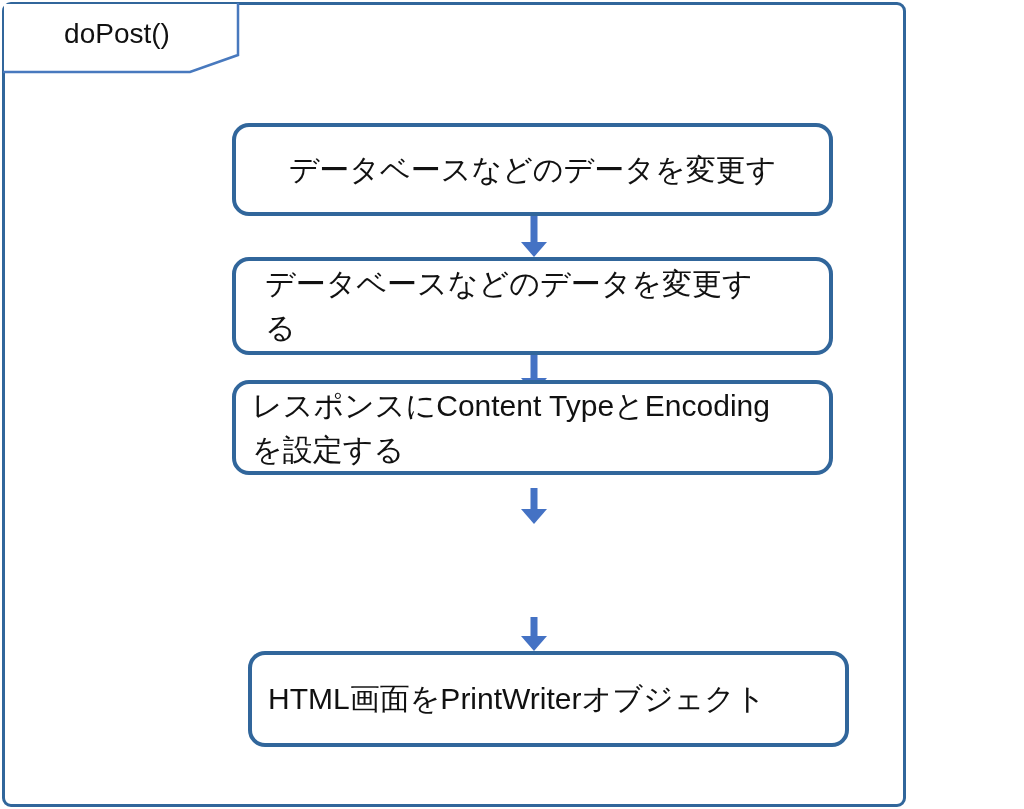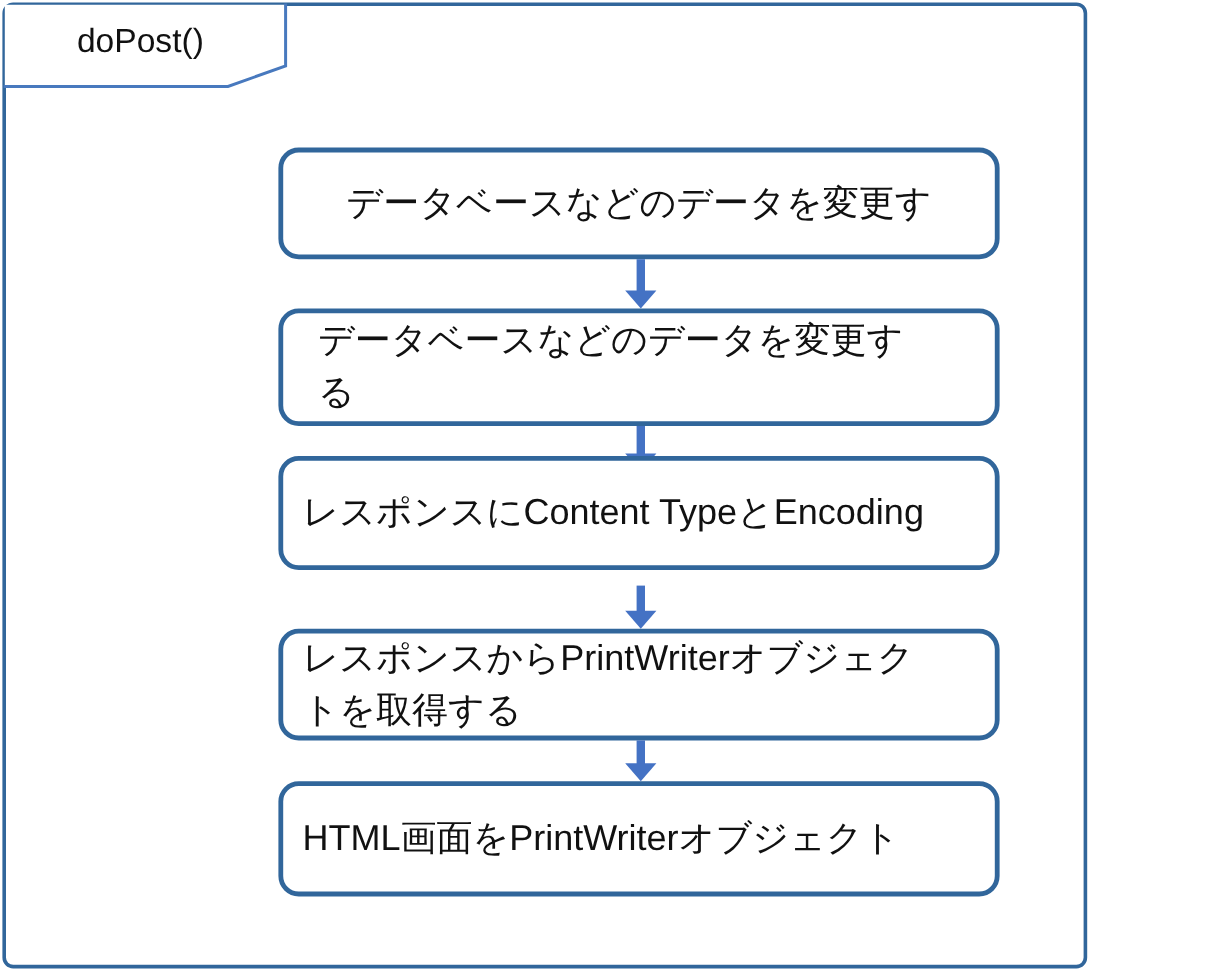--- a/index.html
+++ b/index.html
@@ -128,6 +128,7 @@
 
   <div class="step s3">
     <span class="line">レスポンスにContent TypeとEncoding</span>
+    <span class="line">を設定する</span>
   </div>
 
   <div class="arrow a3">

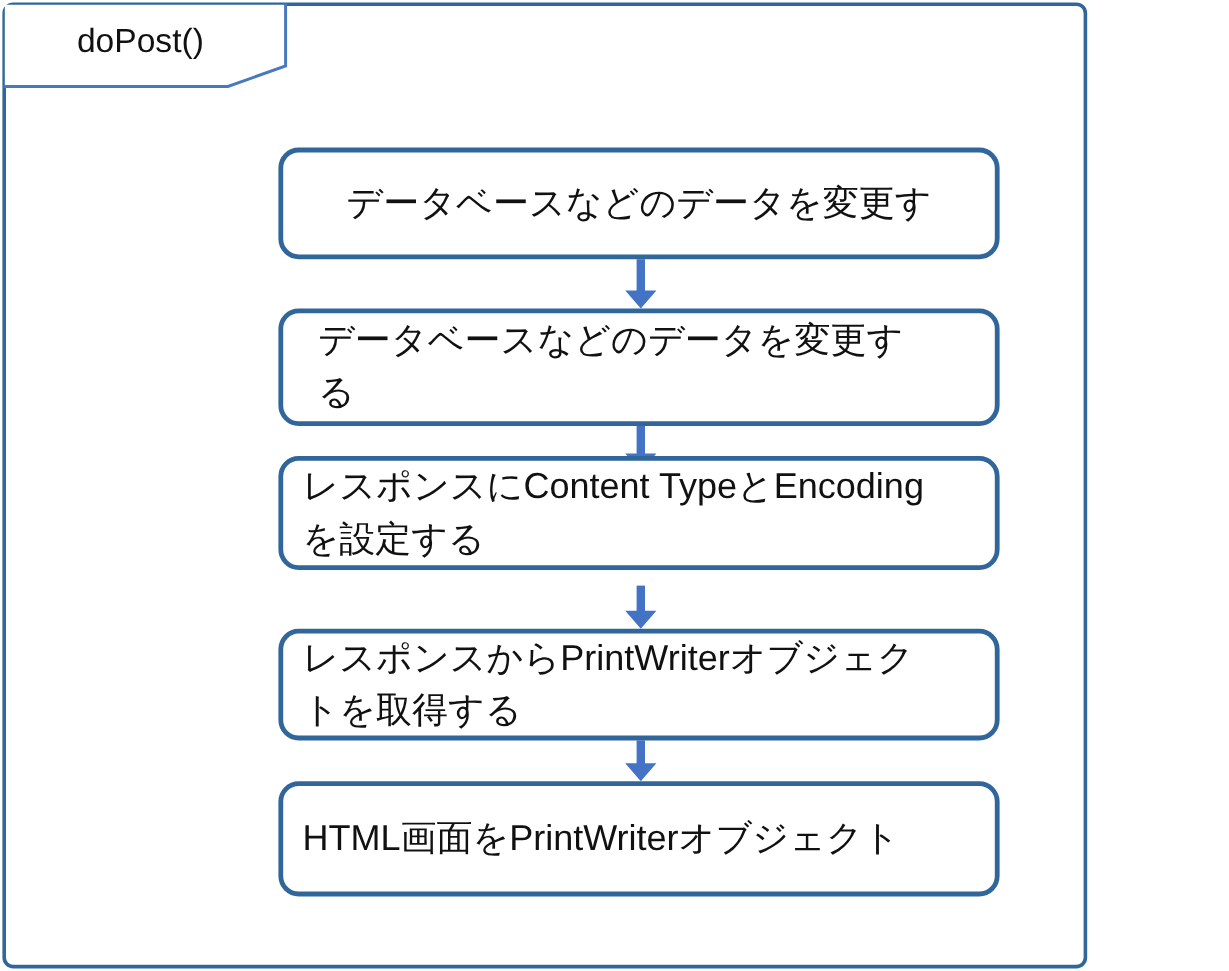--- a/index.html
+++ b/index.html
@@ -136,10 +136,6 @@
     <div class="head"></div>
   </div>
 
-  <div class="step s4">
-    <span class="line">レスポンスからPrintWriterオブジェク</span>
-    <span class="line">トを取得する</span>
-  </div>
 
   <div class="arrow a4">
     <div class="shaft"></div>

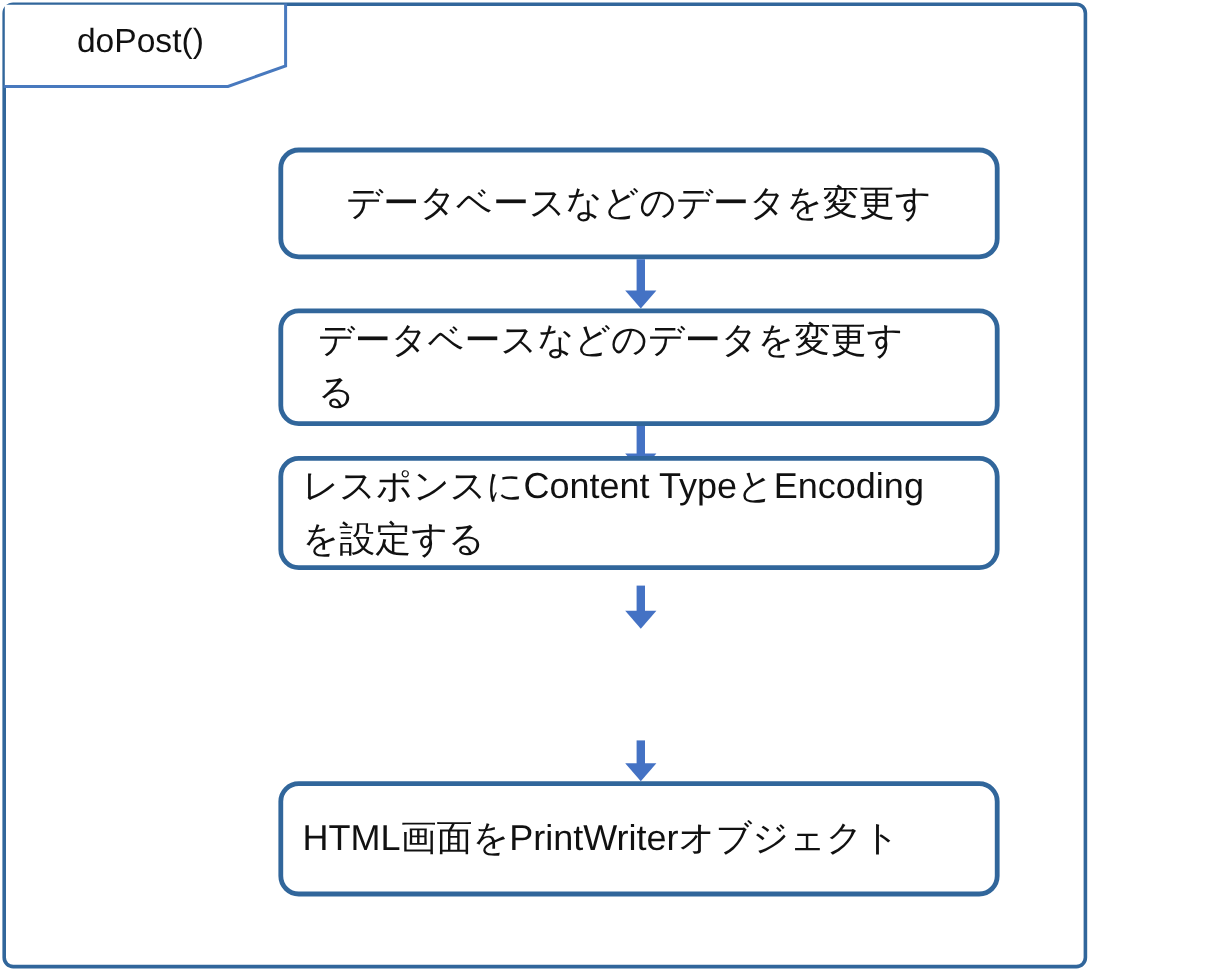--- a/index.html
+++ b/index.html
@@ -64,7 +64,7 @@
   .s2 { top: 257px; height: 98px; padding-left: 29px; }
   .s3 { top: 380px; height: 95px; }
   .s4 { top: 524px; height: 93px; }
-  .s5 { top: 651px; height: 96px; }
+  .s5 { top: 651px; height: 96px; margin-left: 16px; }
   
   .arrow {
     position: absolute;

